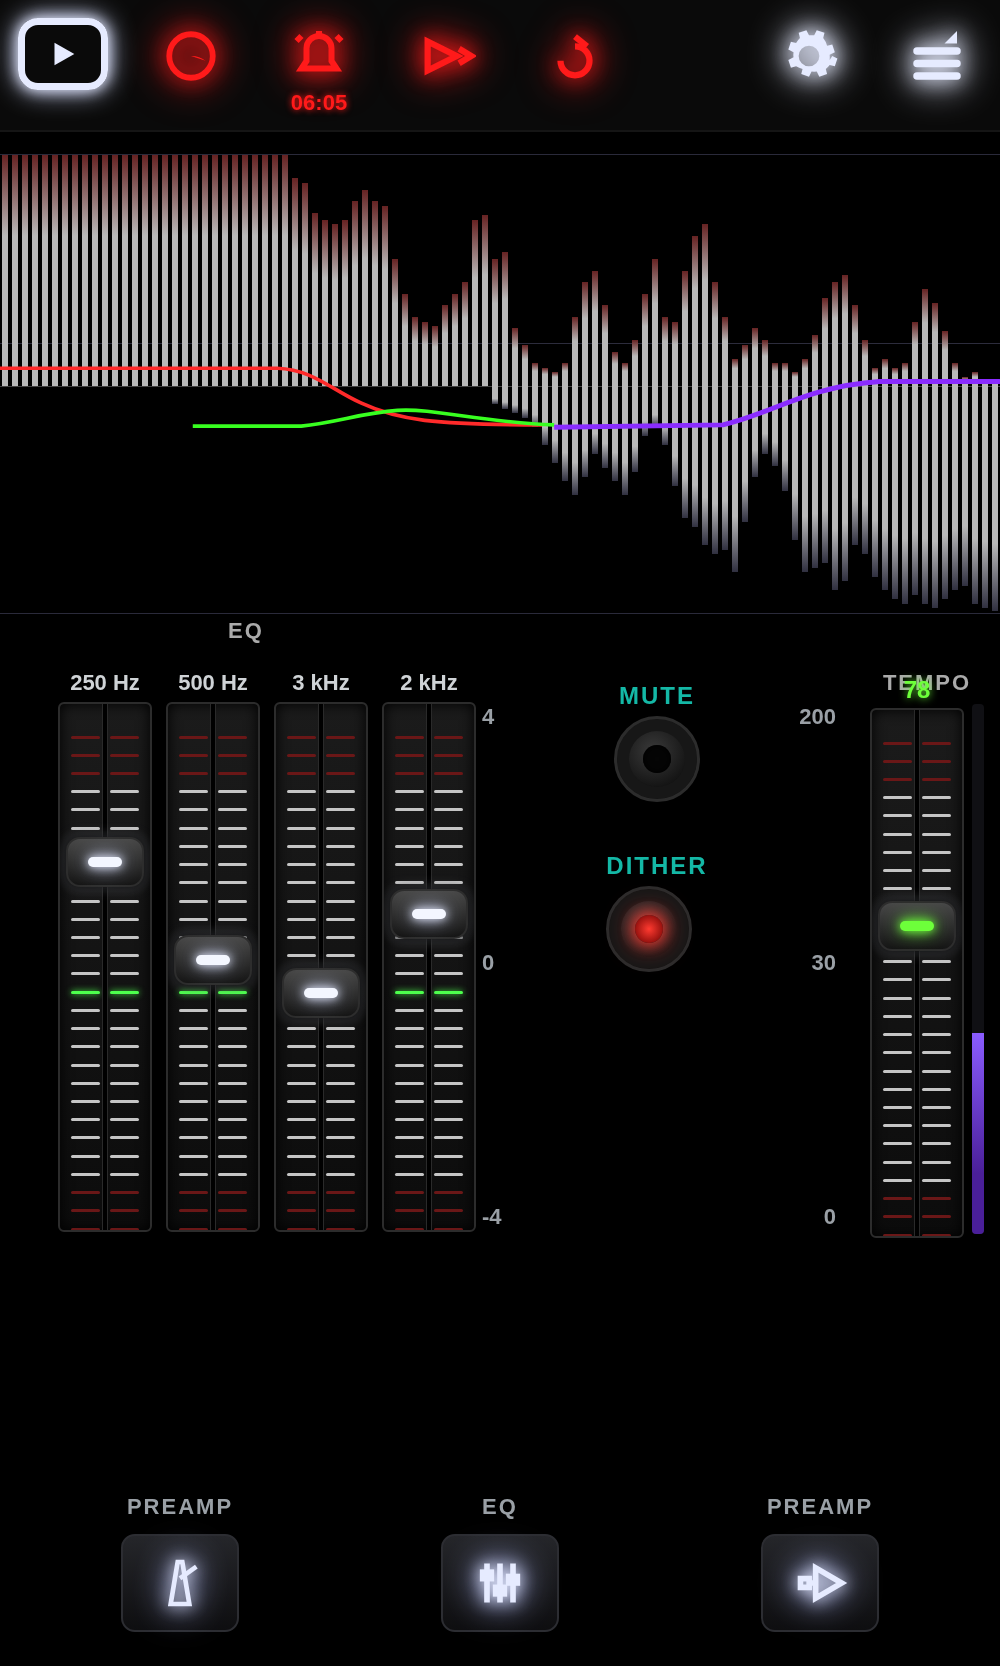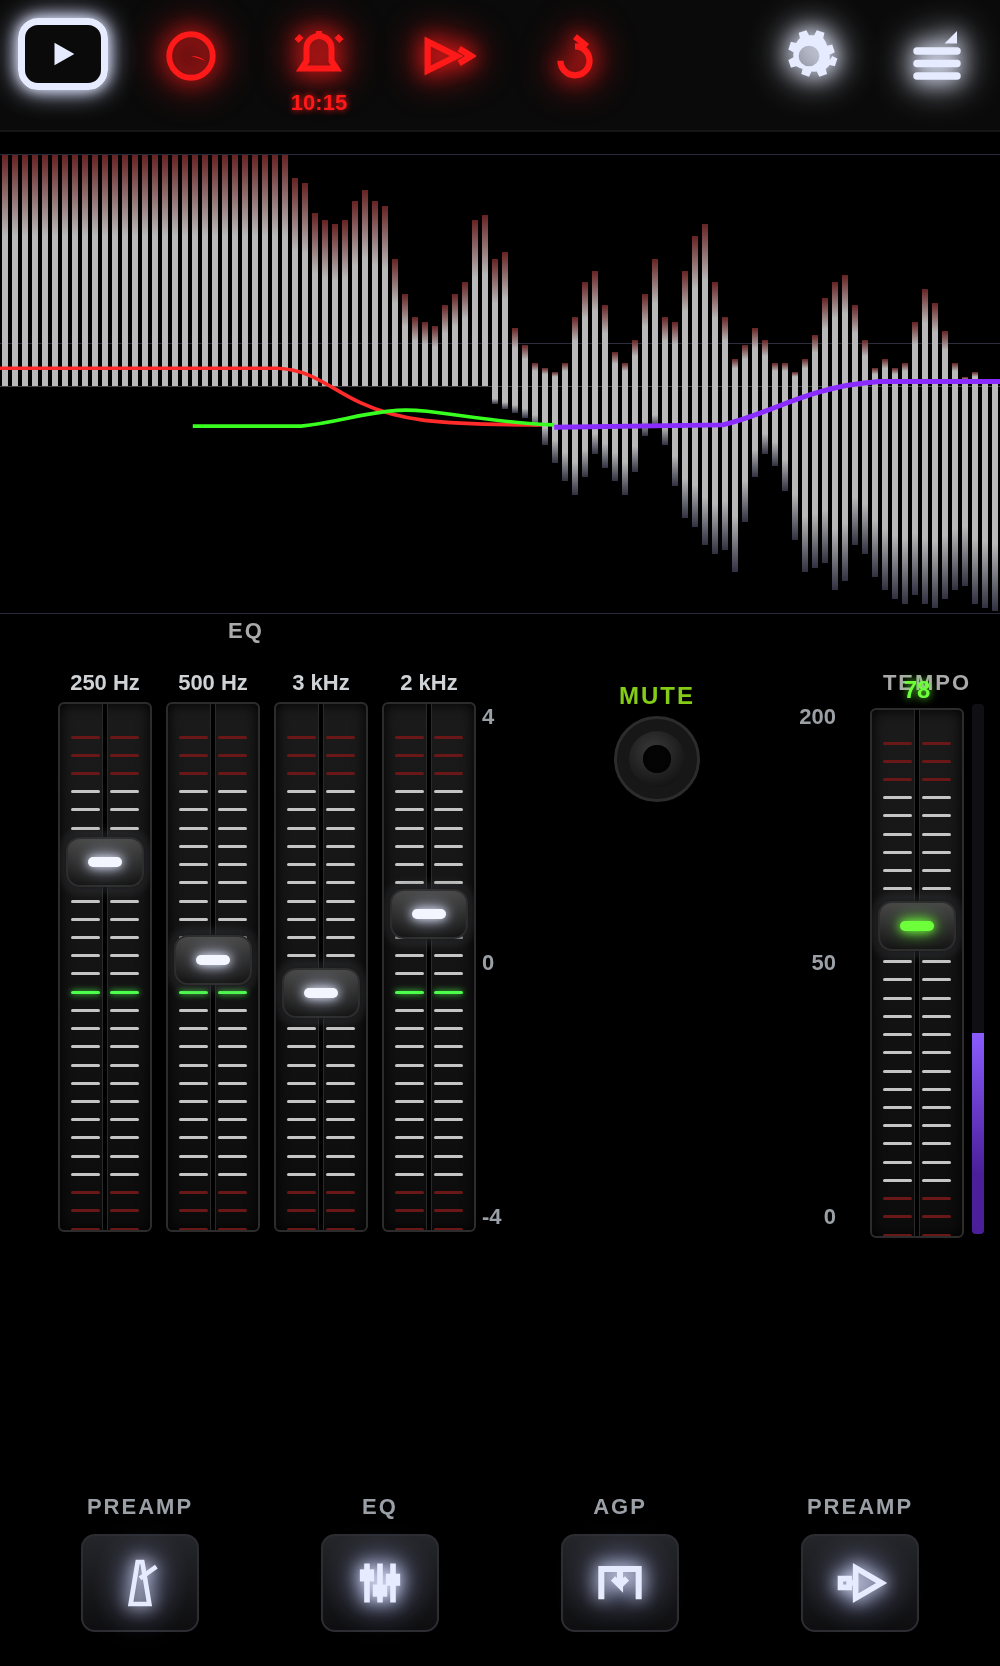--- a/index.html
+++ b/index.html
@@ -95,7 +95,7 @@
           <path d="M12 2v2M3 6l2-2M21 6l-2-2"></path>
         </svg>
       </div>
-    <div class="sub-label">10:15</div>
+    <div class="sub-label">06:05</div>
   </div>
   <div class="top-slot">
     <div class="ticon glow-red">

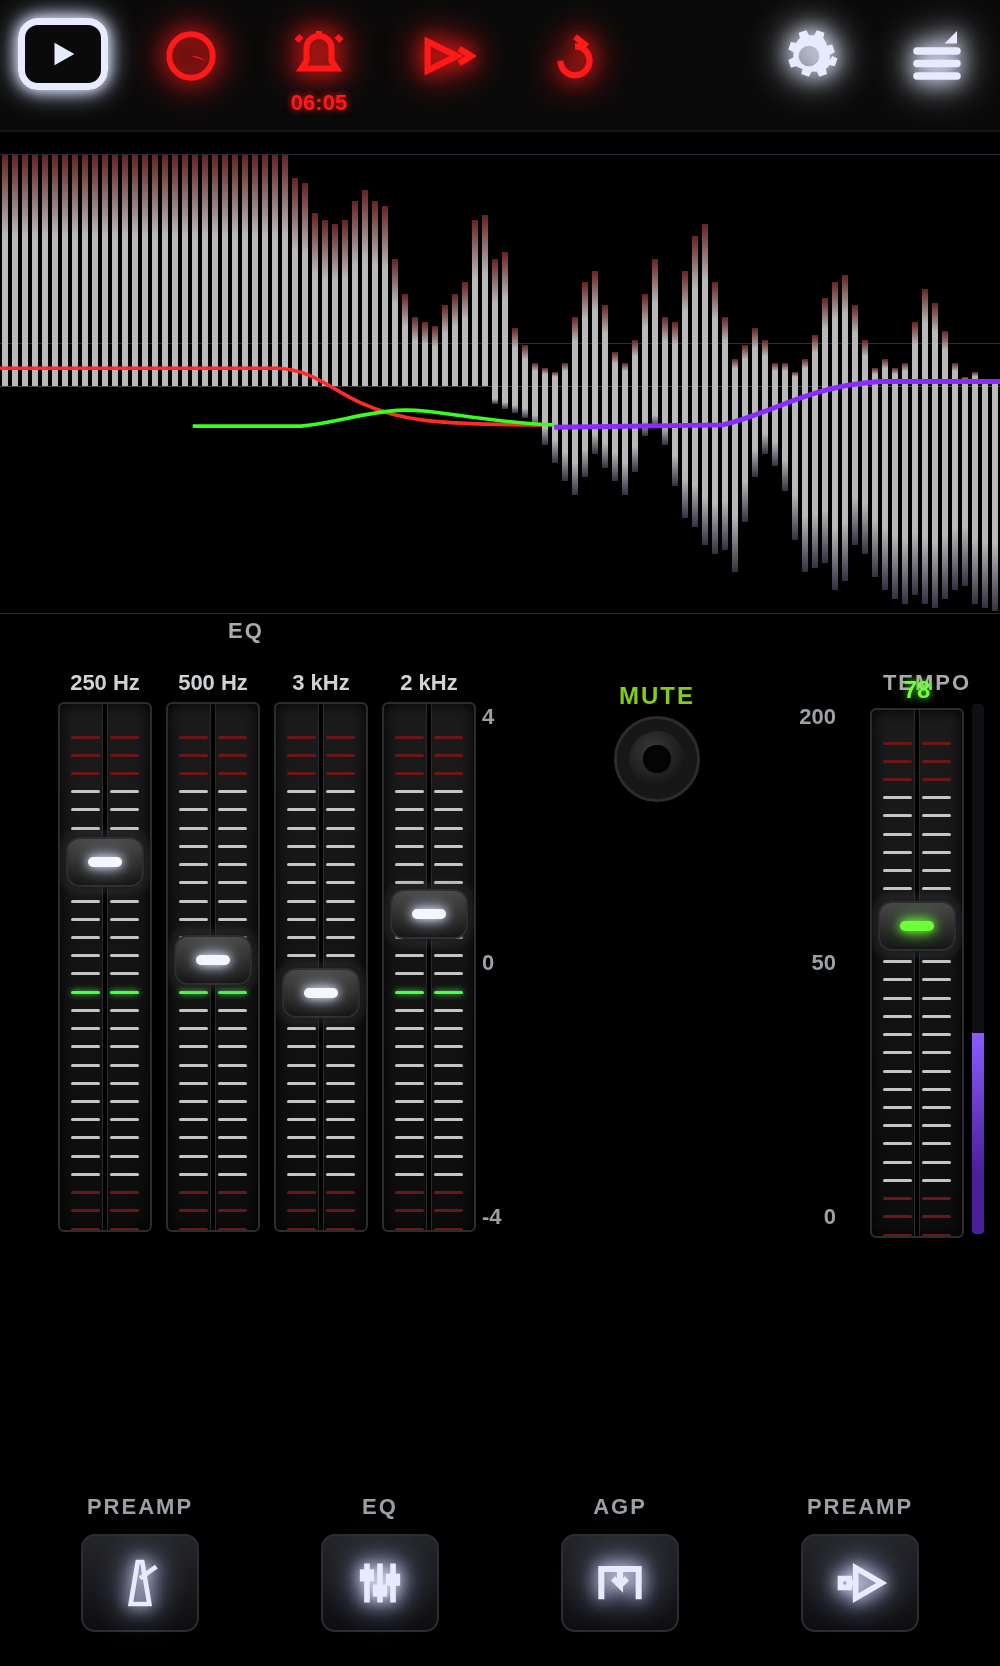--- a/index.html
+++ b/index.html
@@ -48,7 +48,7 @@
   .axis-labels span { position:absolute; left:0; font-size:22px; color:#9aa0a6; font-weight:bold;}
 
   .knob-col { flex:1; display:flex; flex-direction:column; align-items:center; gap:50px; padding-top:12px; }
-  .knob-label { font-size:24px; font-weight:bold; color:#84cc16; letter-spacing:2px; margin-bottom:6px; }
+  .knob-label { font-size:24px; font-weight:bold; color:#14b8a6; letter-spacing:2px; margin-bottom:6px; }
   .knob { width:86px; height:86px; border-radius:50%; background:radial-gradient(circle at 45% 40%, #3a3a3a,#151515 55%,#050505); border:3px solid #2c2c2c; box-shadow:0 4px 12px #000, inset 0 0 0 12px #171717; position:relative; }
   .knob .hole { position:absolute; top:50%; left:50%; width:28px; height:28px; margin:-14px; border-radius:50%; background:#050505; box-shadow:inset 0 0 8px #000; }
   .knob.on .hole { background:radial-gradient(circle,#ff3a30,#6a0000); box-shadow:0 0 16px #ff3a30,0 0 28px #ff3a30; }

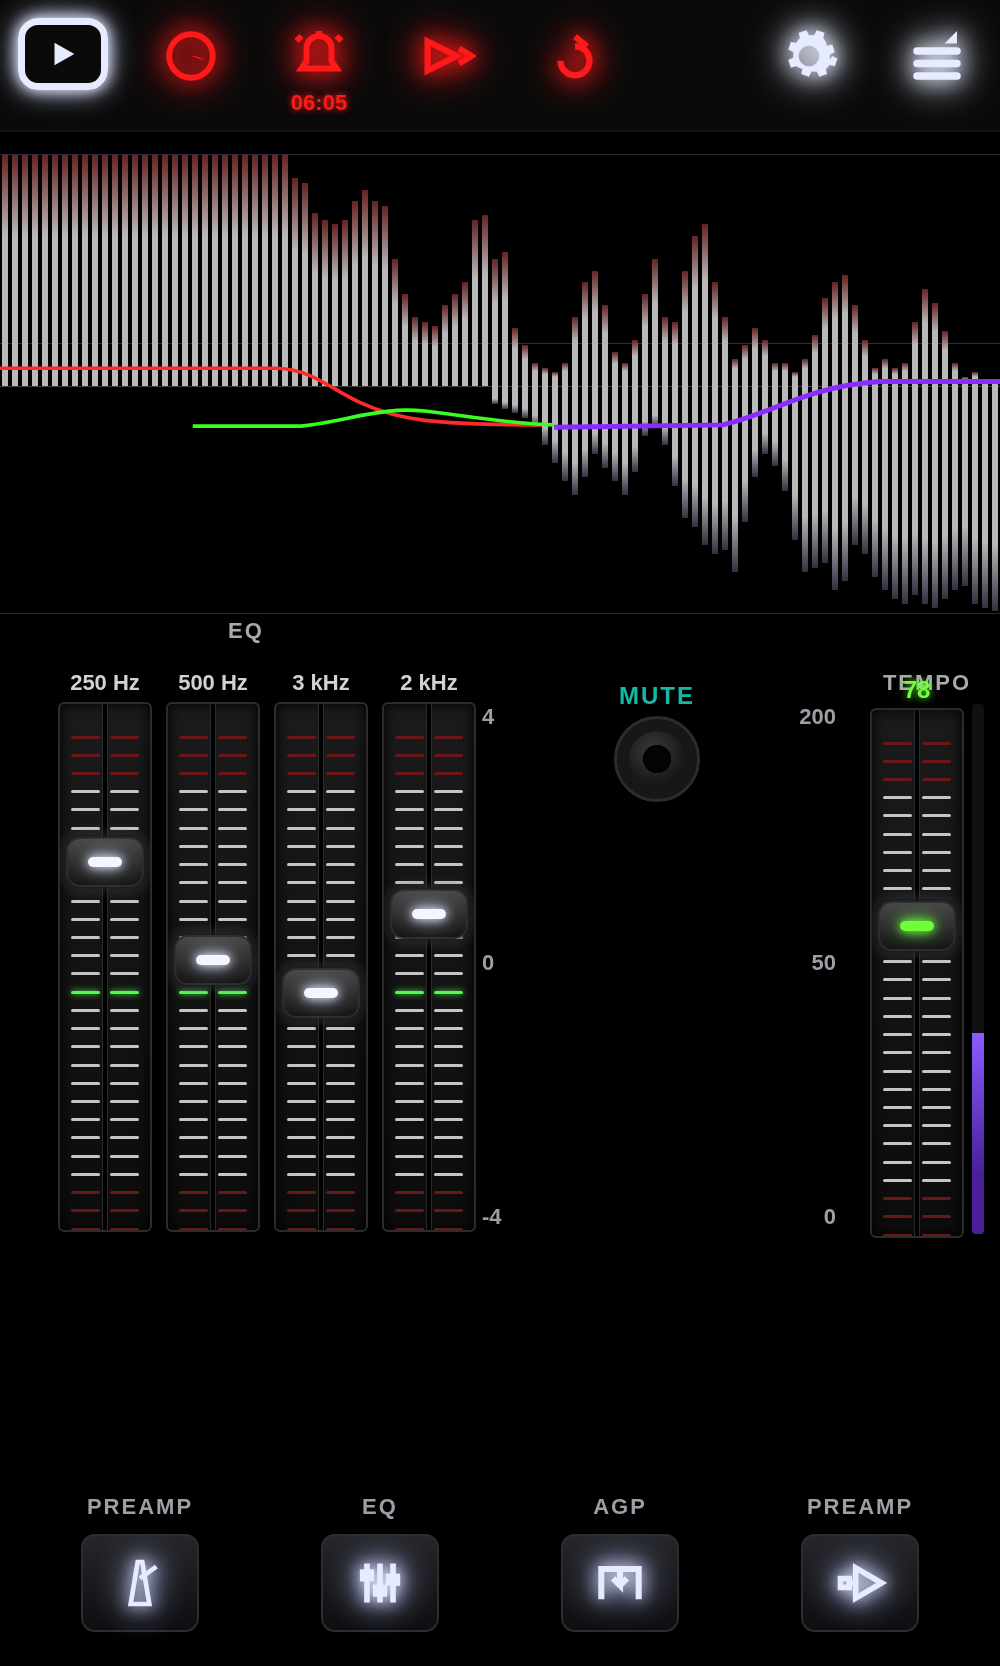--- a/index.html
+++ b/index.html
@@ -823,6 +823,12 @@
             <div class="hole"></div>
           </div>
       </div>
+      <div style="text-align:center">
+        <div class="knob-label">DITHER</div>
+        <div class="knob on">
+            <div class="hole"></div>
+          </div>
+      </div>
     </div>
 
     <div class="gain-axis">

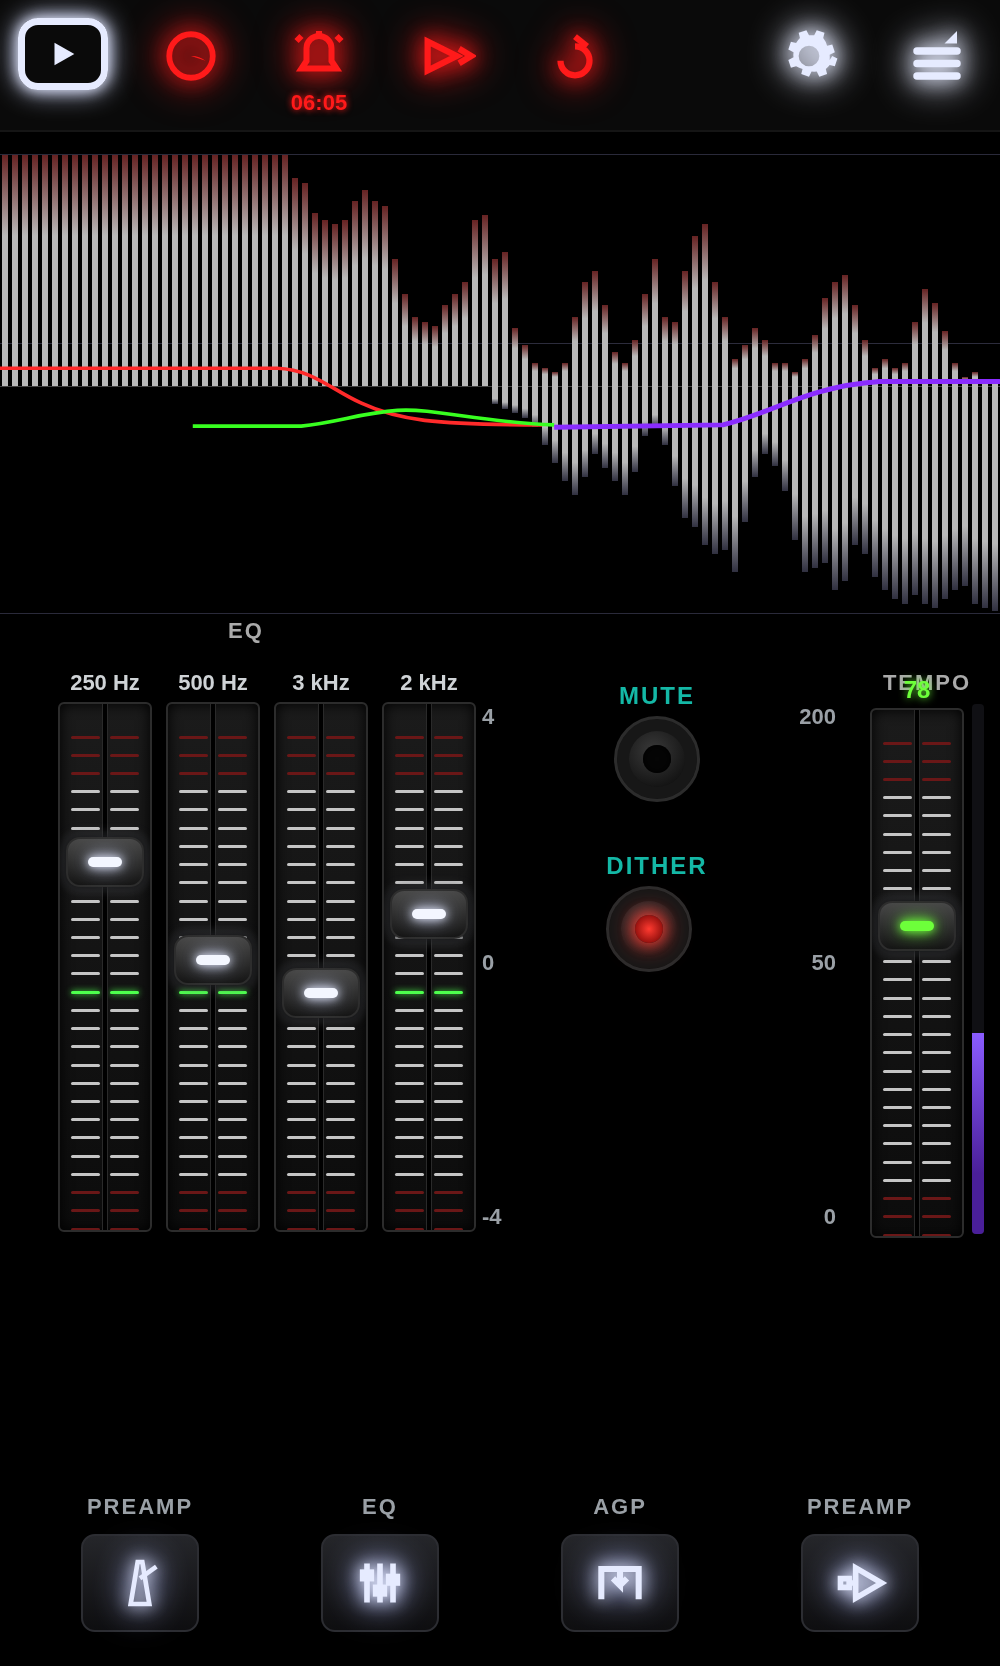--- a/index.html
+++ b/index.html
@@ -833,7 +833,7 @@
 
     <div class="gain-axis">
       <span style="top:34px">200</span>
-      <span style="top:280px">50</span>
+      <span style="top:280px">30</span>
       <span style="top:534px">0</span>
     </div>
 

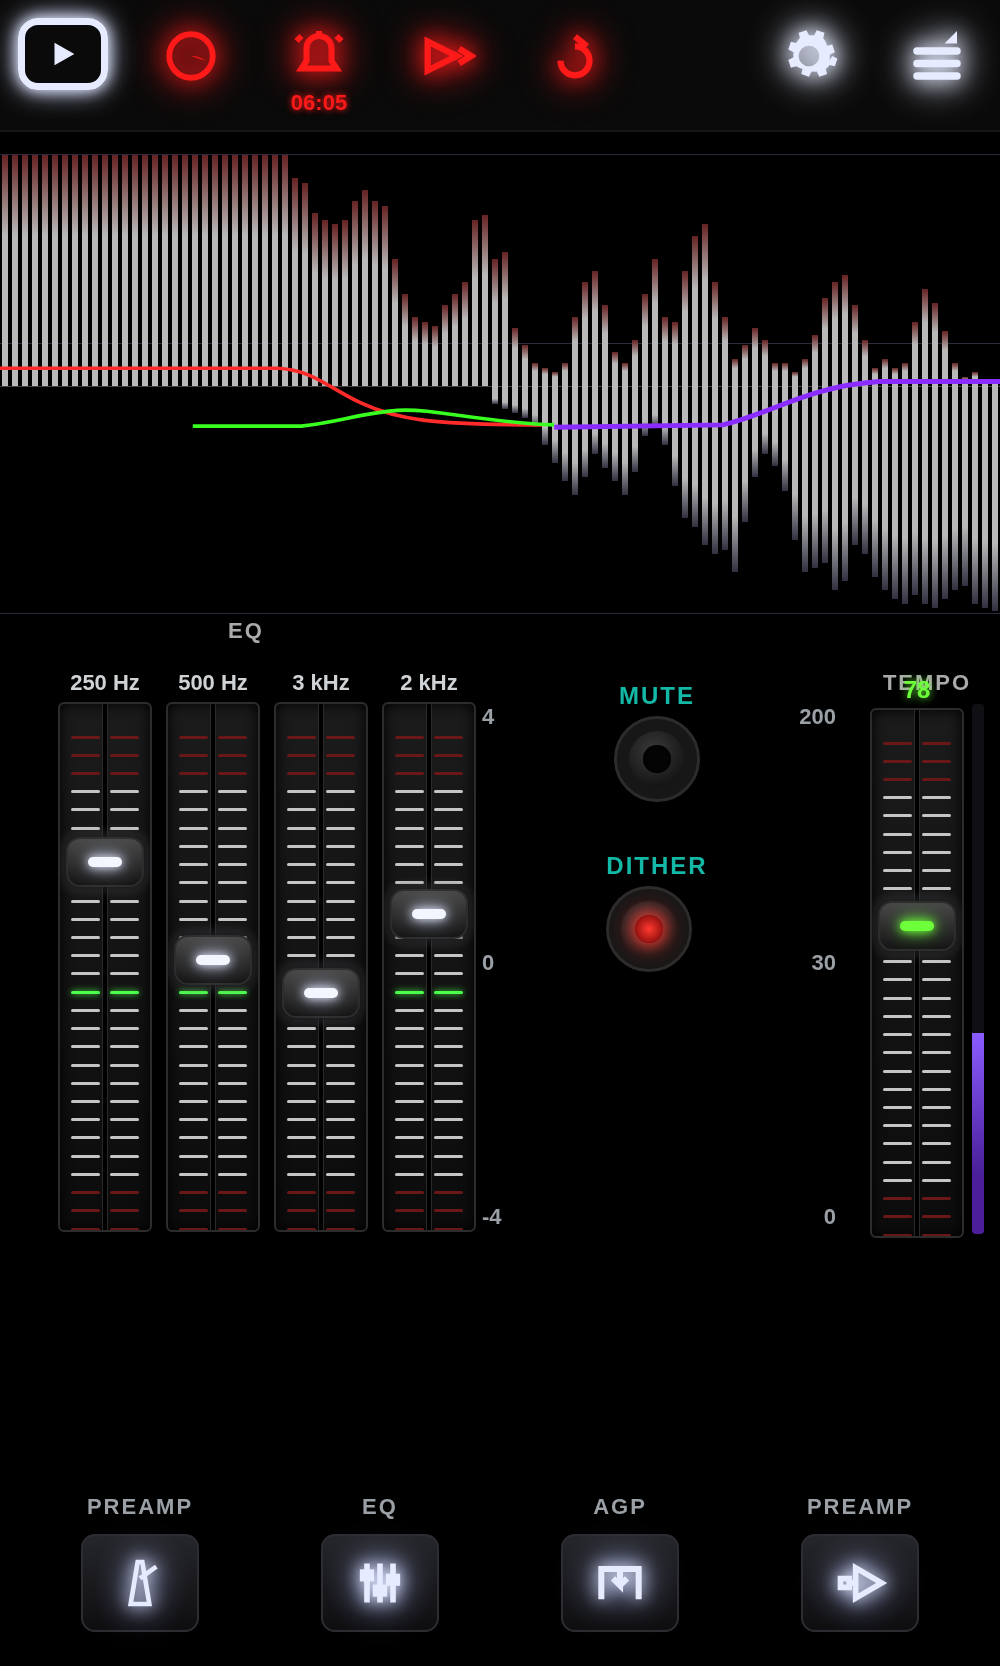--- a/index.html
+++ b/index.html
@@ -935,15 +935,6 @@
       </div>
     </div>
   <div class="bcol">
-      <div class="blabel">AGP</div>
-    <div class="bbtn">
-        <svg width="56" height="56" viewBox="0 0 24 24" fill="none" stroke="currentColor" stroke-width="2.6">
-          <path d="M4 19V6h16v13"></path>
-          <path d="M12 6v7l-3-3m3 3l3-3"></path>
-        </svg>
-      </div>
-    </div>
-  <div class="bcol">
       <div class="blabel">PREAMP</div>
     <div class="bbtn">
         <svg width="60" height="52" viewBox="0 0 24 24" fill="none" stroke="currentColor" stroke-width="2.6">

